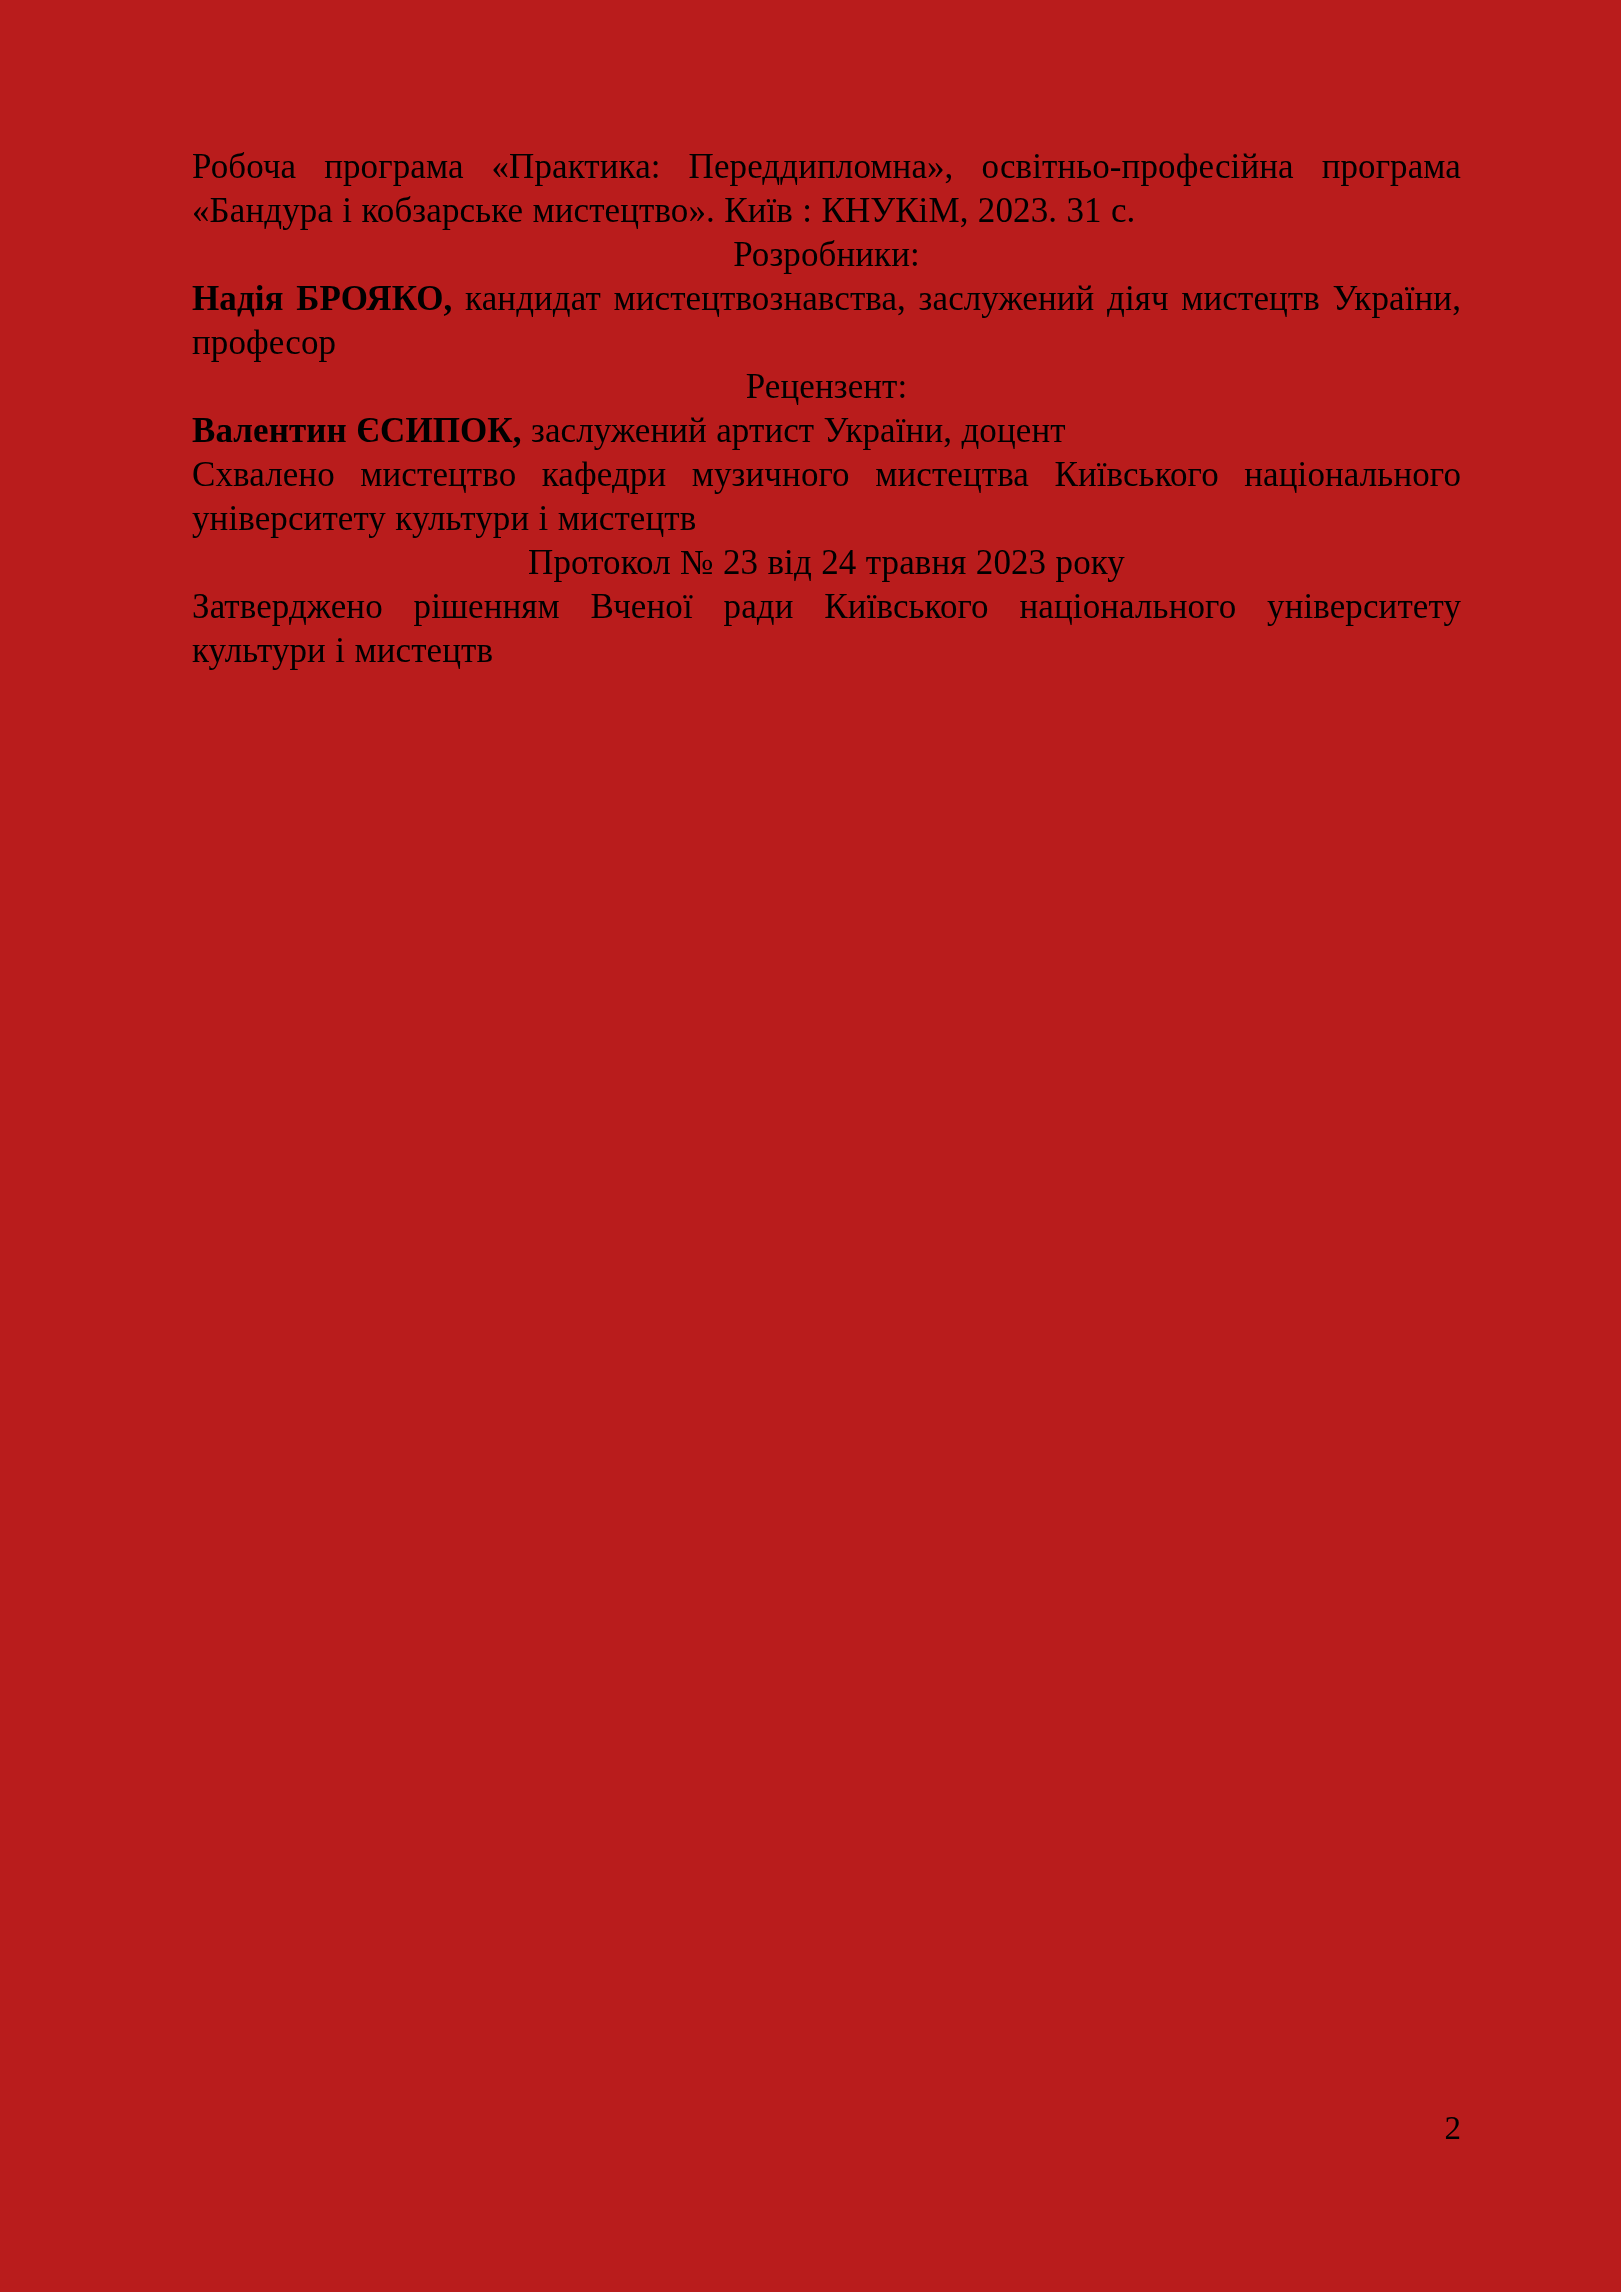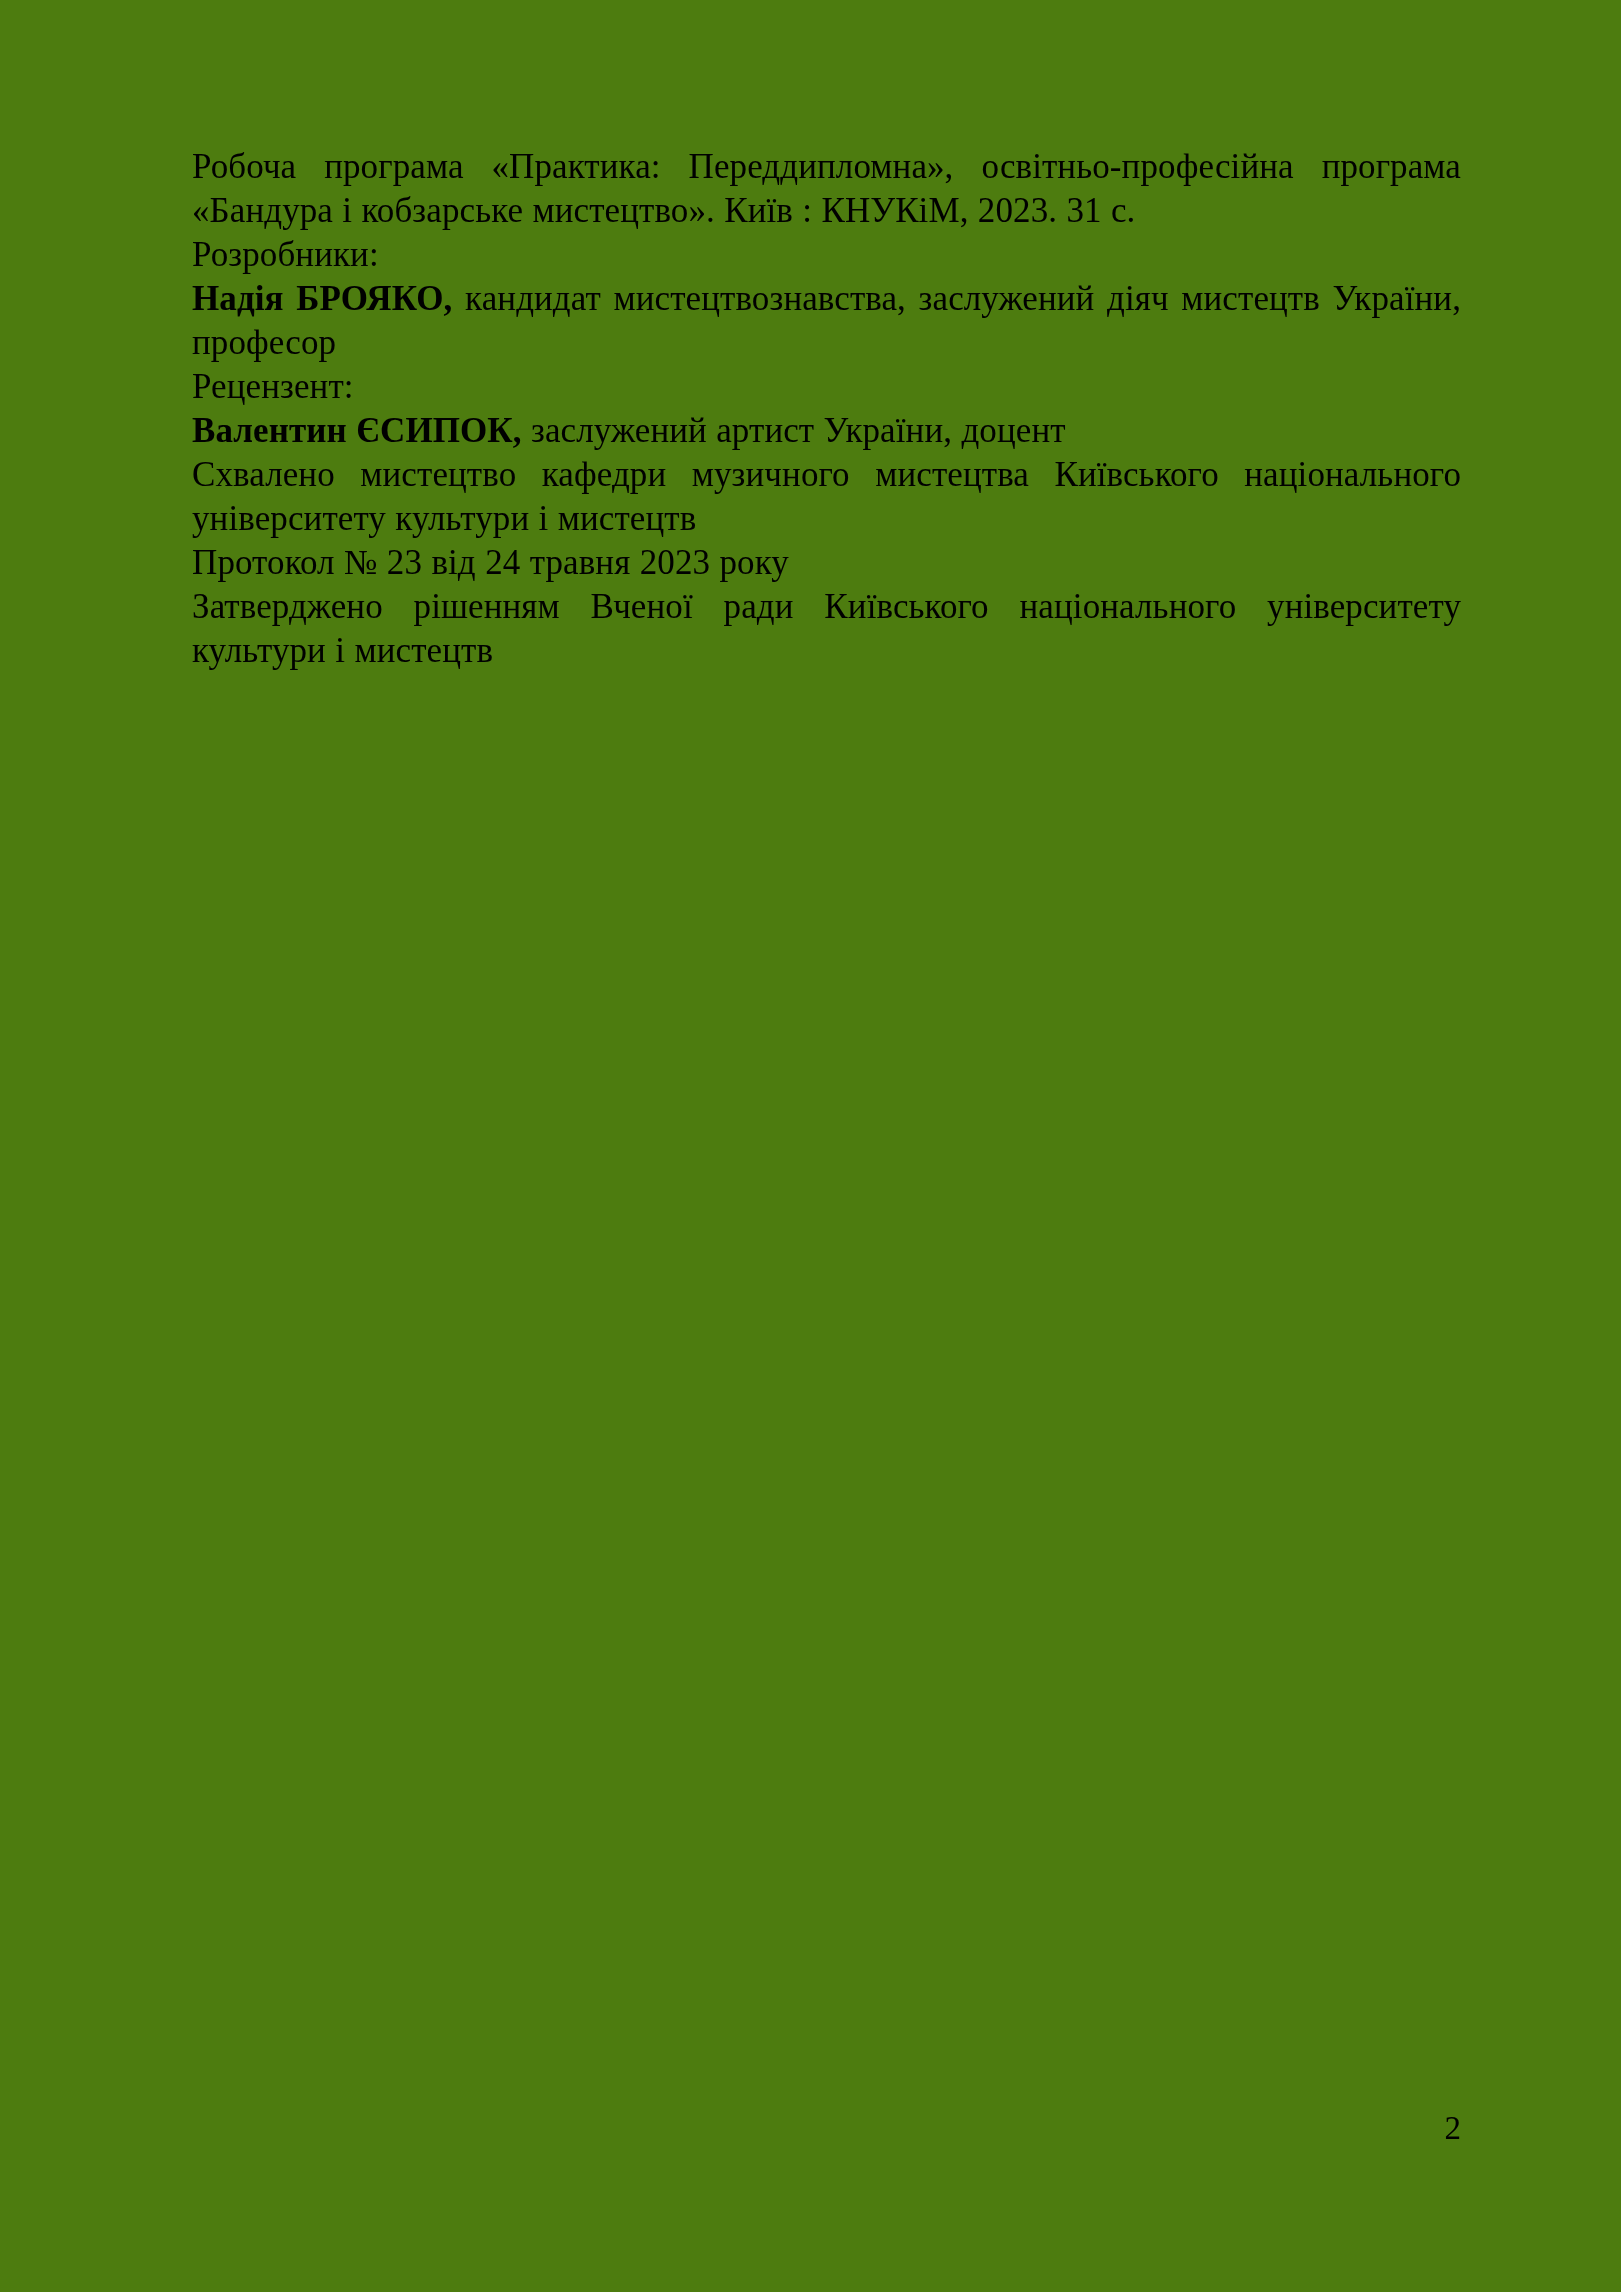--- a/index.html
+++ b/index.html
@@ -20,7 +20,7 @@
   .page {
     position: absolute;
     inset: 0;
-    background: #4d7c0f;
+    background: #b91c1c;
   }
 
   

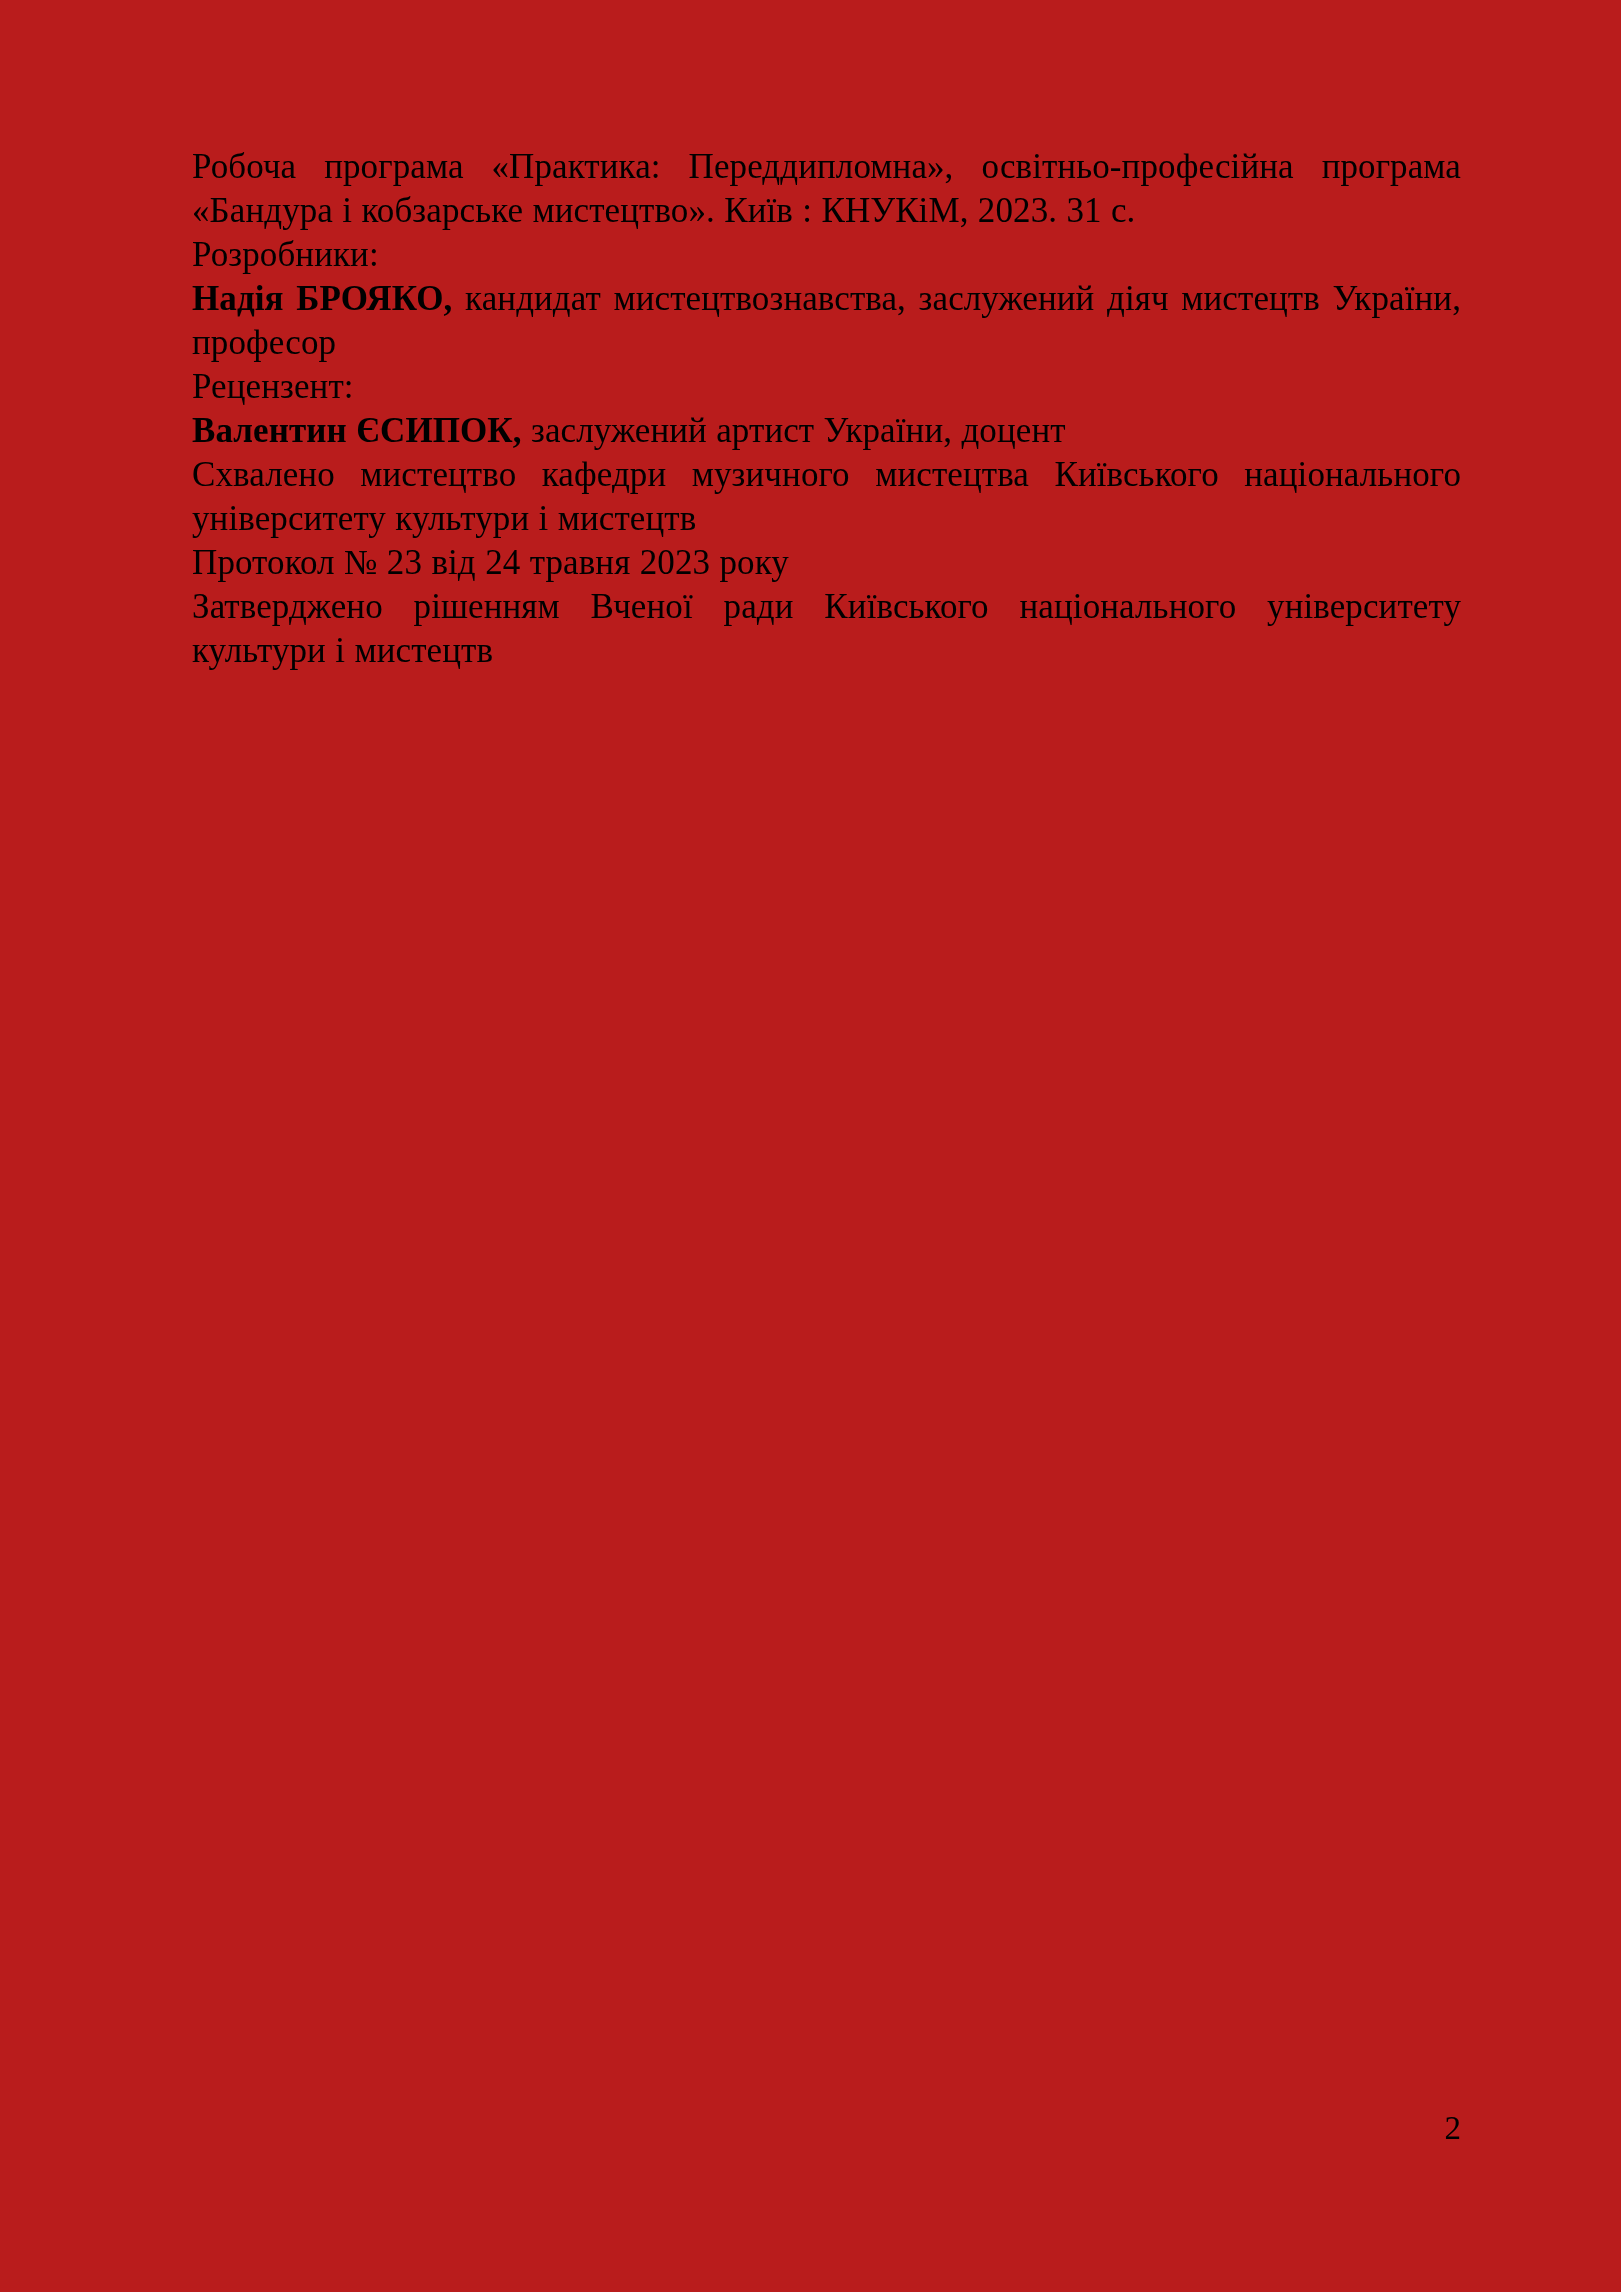--- a/index.html
+++ b/index.html
@@ -42,7 +42,7 @@
   }
 
   .para.nojust {
-    text-align: left;
+    text-align: center;
   }
 
   .para + .para {

